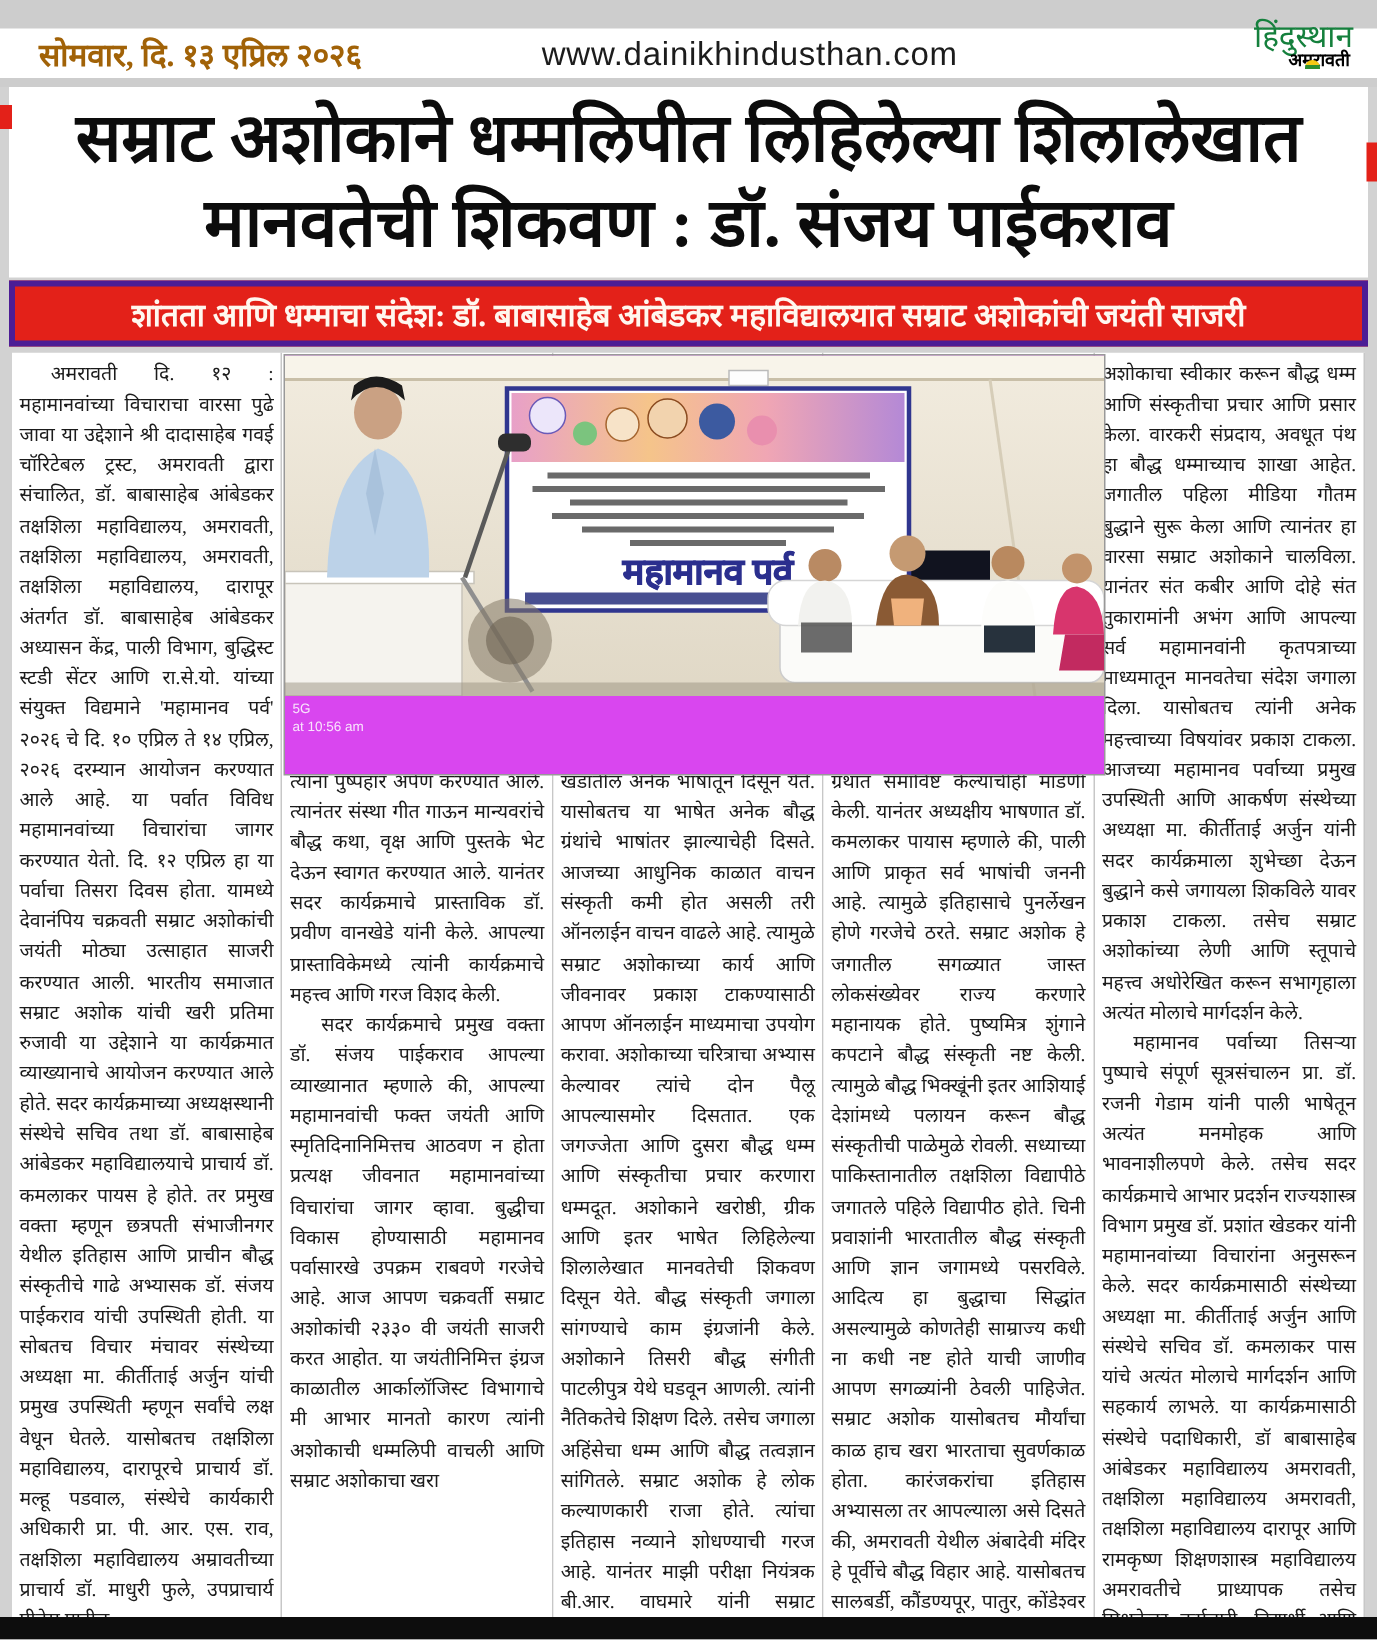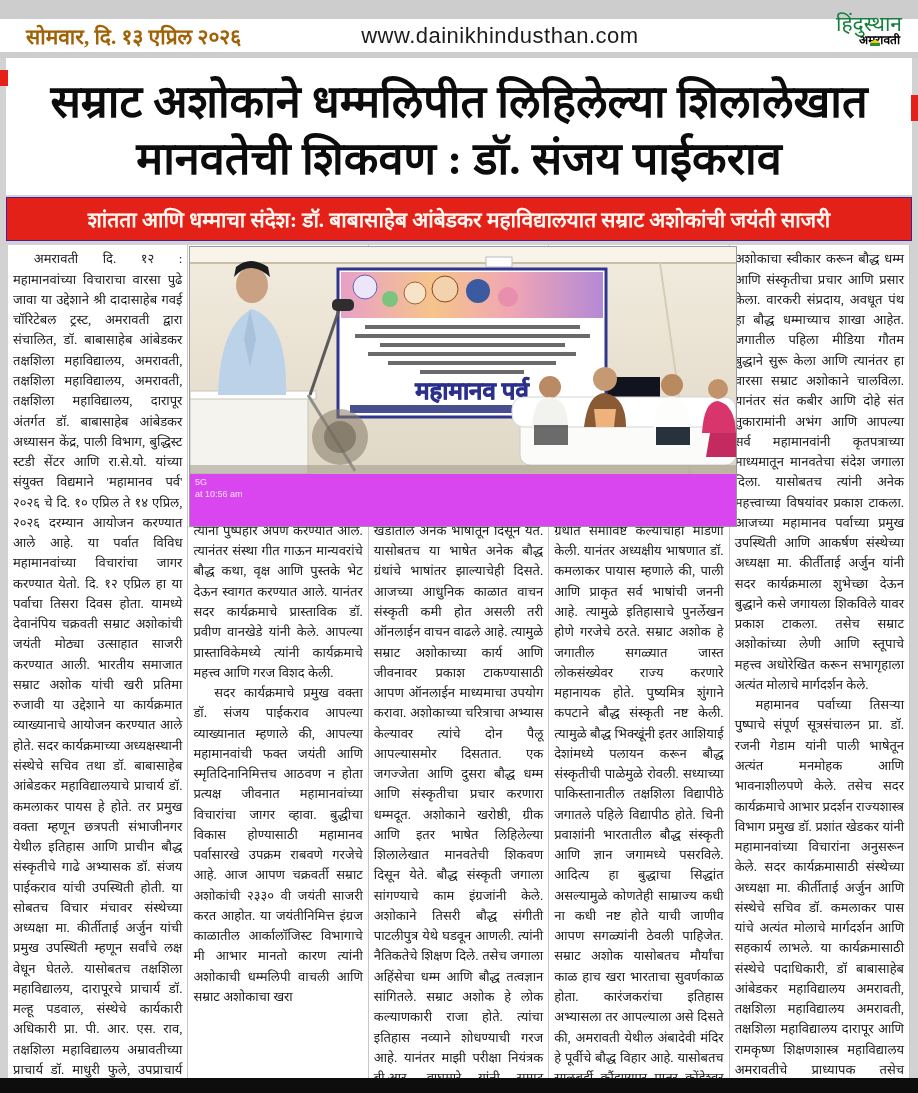--- a/index.html
+++ b/index.html
@@ -33,7 +33,7 @@
   }
   
   .headline-block {
-    position:relative; background:#ffffff; margin:0 6px; padding:16px 6px 8px 6px;
+    position:relative; background:#ffffff; margin:0 6px; padding:6px 6px 8px 6px;
     text-align:center;
   }
   .headline-line {

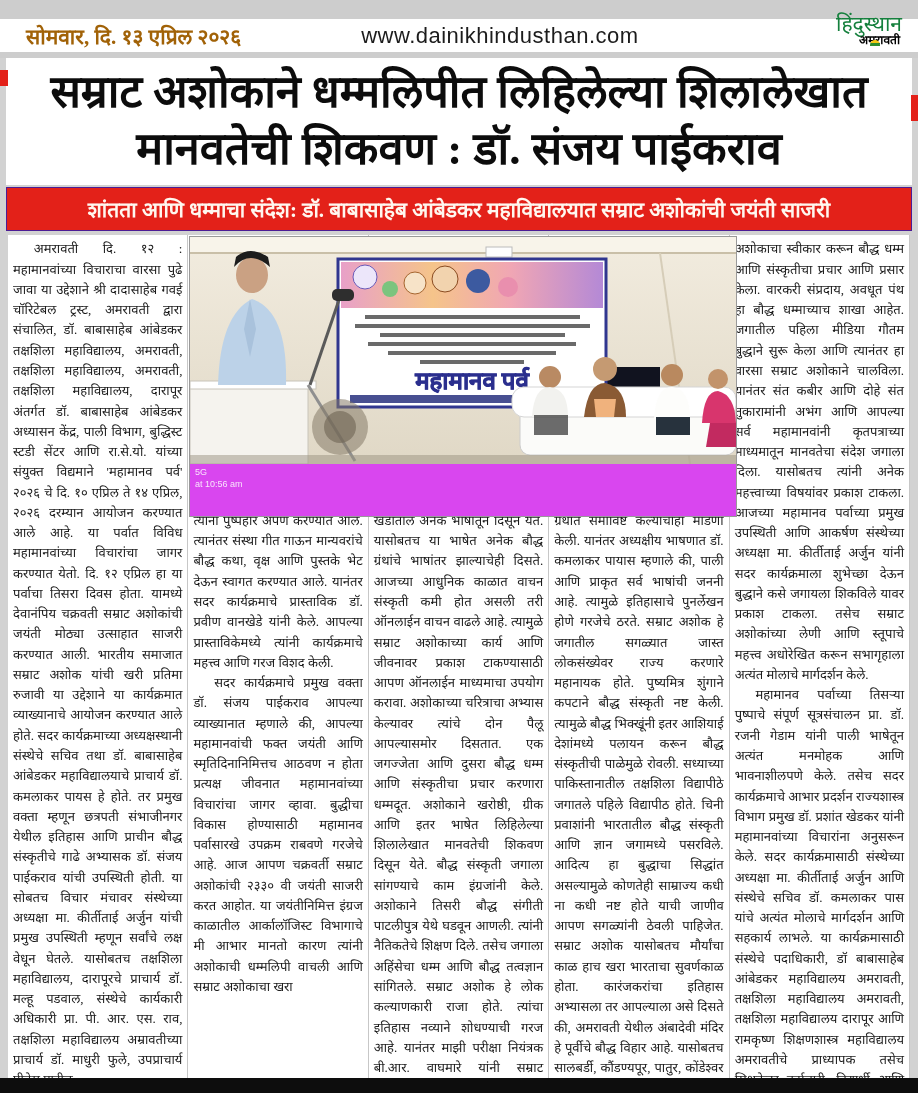--- a/index.html
+++ b/index.html
@@ -47,7 +47,7 @@
   .subhead-bar {
     margin:2px 6px 0 6px; height:44px; background:#e32119;
     display:flex; align-items:center; justify-content:center;
-    border:1px solid #4c1d95;
+    border:4px solid #4c1d95;
   }
   .subhead-text {
     color:#fff7ef; font-size:21px; font-weight:700; white-space:nowrap;

